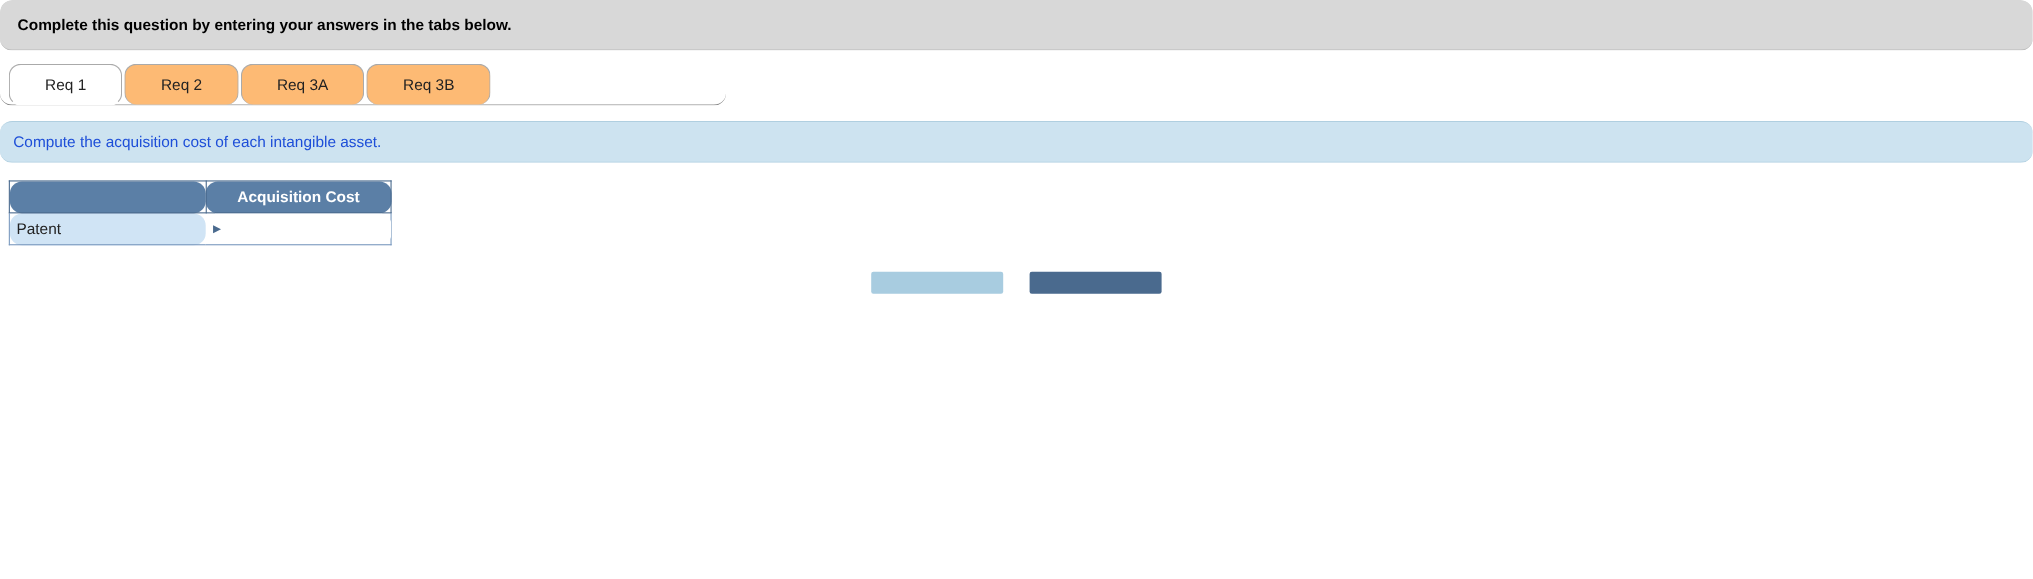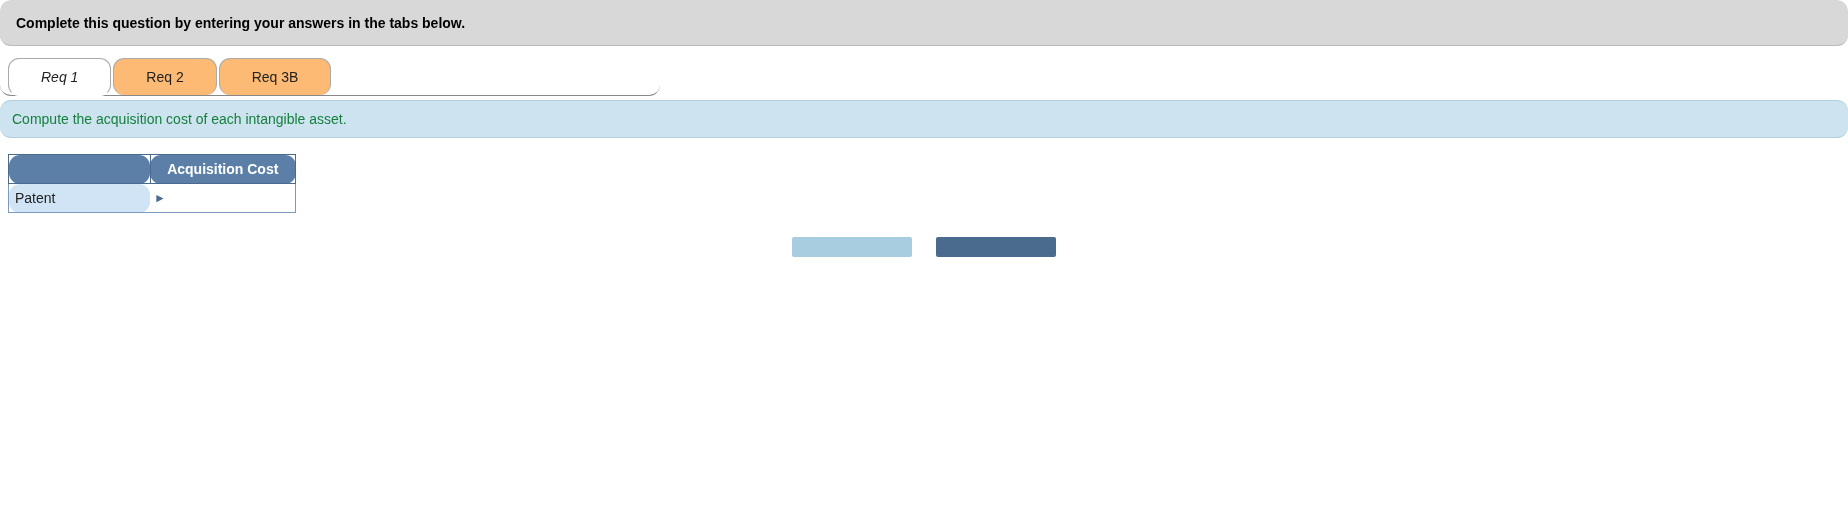--- a/index.html
+++ b/index.html
@@ -51,7 +51,6 @@
       border-bottom: 1px solid #fff;
       margin-bottom: -1px;
       z-index: 1;
-      font-style: italic;
     }
 
     .question-description {

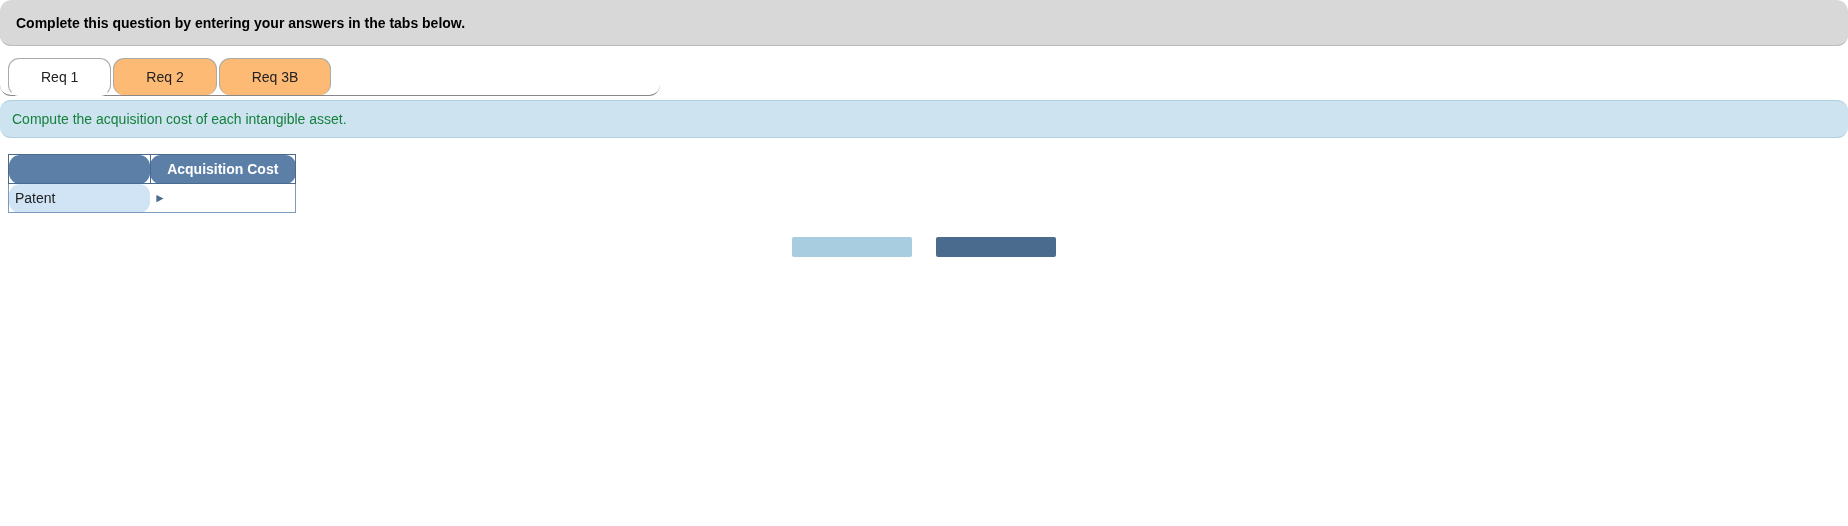--- a/index.html
+++ b/index.html
@@ -178,6 +178,9 @@
   </div>
   <div class="tab">
     <span>Req 2</span>
+  </div>
+  <div class="tab">
+    <span>Req 3A</span>
   </div>
   <div class="tab">
     <span>Req 3B</span>

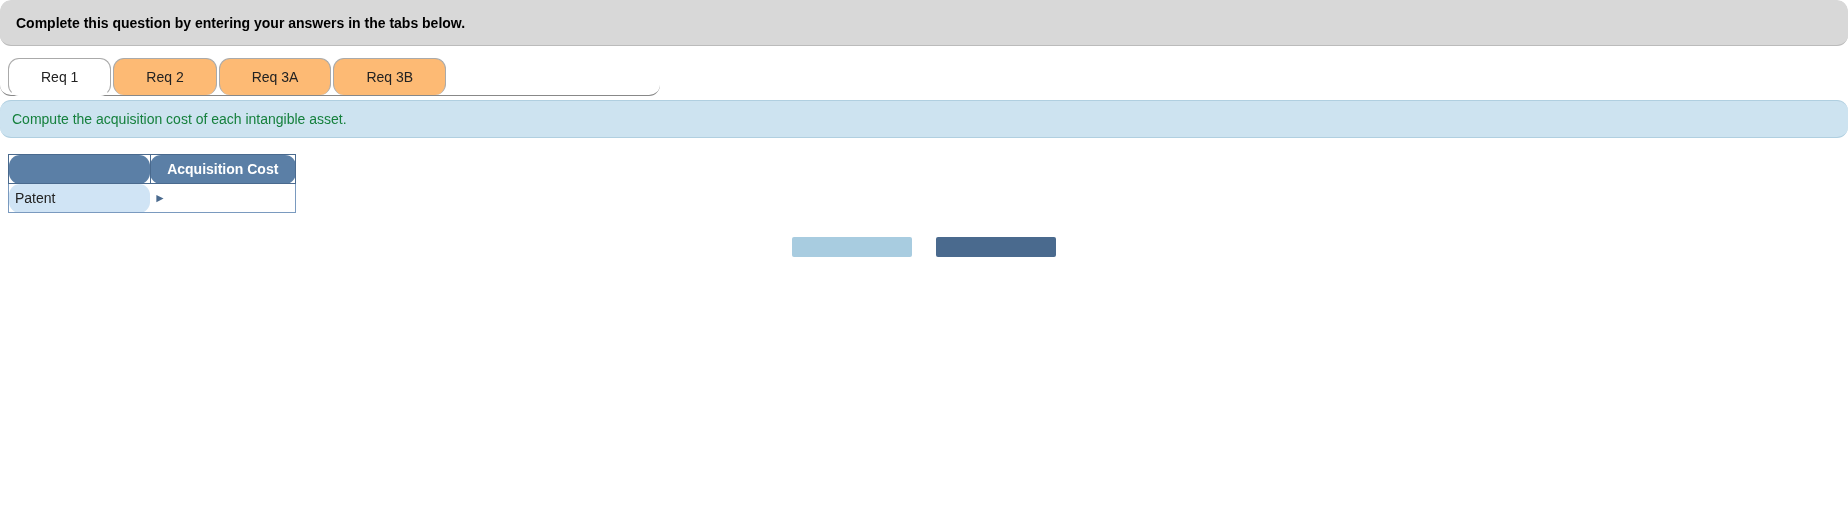--- a/index.html
+++ b/index.html
@@ -57,8 +57,8 @@
       background: #cde3f0;
       padding: 10px 12px;
       font-size: 14px;
-      color: #15803d;
-      margin-top: 4px;
+      color: #1d4ed8;
+      margin-top: 14px;
       border-top: 1px solid #b0cfe0;
       border-bottom: 1px solid #b0cfe0;
       width: 100%;

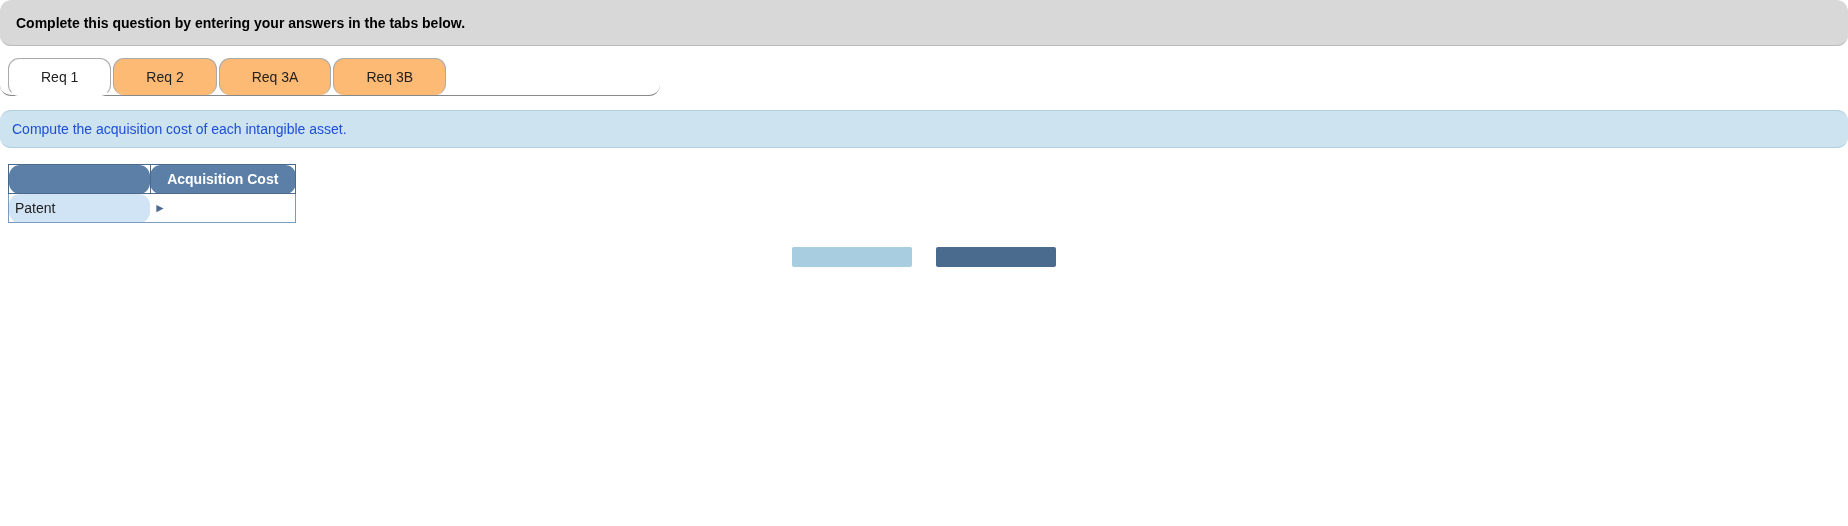--- a/index.html
+++ b/index.html
@@ -71,7 +71,7 @@
 
     .data-table {
       border-collapse: collapse;
-      width: 288px;
+      width: 348px;
     }
 
     .data-table th {

